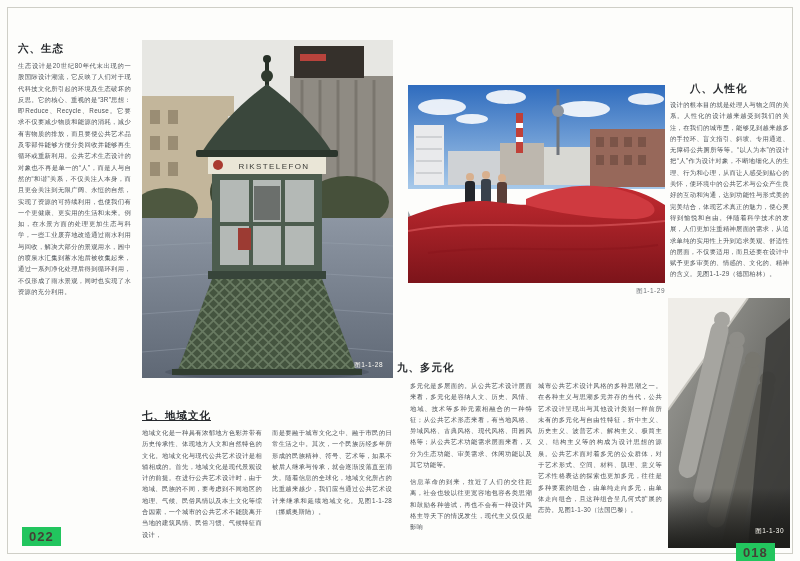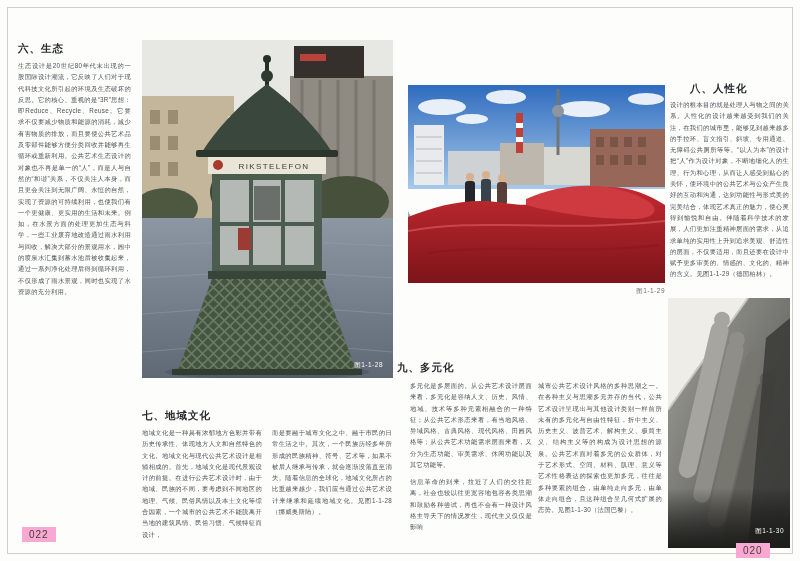--- a/index.html
+++ b/index.html
@@ -101,7 +101,7 @@
     <figcaption class="photo-caption" style="right:10px;bottom:8px;">图1-1-28</figcaption>
   </figure>
 
-  <h2 class="h2" style="left:142px;top:400px;">七、地域文化</h2>
+  <h2 class="h2" style="left:142px;top:400px;text-decoration:underline;">七、地域文化</h2>
   <p class="body-text" style="left:142px;top:427px;width:120px;">地域文化是一种具有浓郁地方色彩并带有历史传承性、体现地方人文和自然特色的文化。地域文化与现代公共艺术设计是相辅相成的。首先，地域文化是现代景观设计的前提。在进行公共艺术设计时，由于地域、民族的不同，要考虑到不同地区的地理、气候、民俗风情以及本土文化等综合因素，一个城市的公共艺术不能脱离开当地的建筑风情、民俗习惯、气候特征而设计，</p>
   <p class="body-text" style="left:272px;top:427px;width:120px;">而是要融于城市文化之中、融于市民的日常生活之中。其次，一个民族历经多年所形成的民族精神、符号、艺术等，如果不被后人继承与传承，就会逐渐没落直至消失。随着信息的全球化，地域文化所占的比重越来越少，我们应当通过公共艺术设计来继承和延续地域文化。见图1-1-28（挪威奥斯陆）。</p>
 

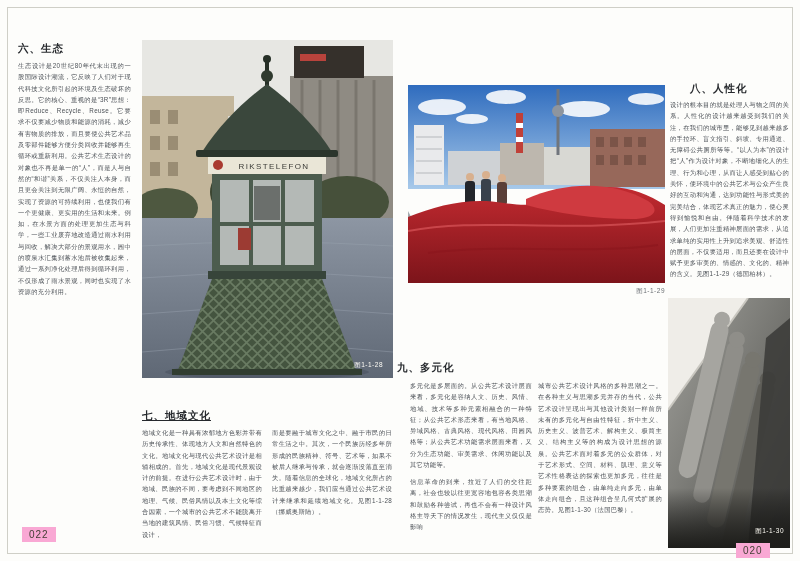--- a/index.html
+++ b/index.html
@@ -12,7 +12,7 @@
   figure{margin:0;position:absolute;overflow:hidden;}
   .photo-caption{position:absolute;font-size:6.5px;color:#fffdf6;letter-spacing:.5px;}
   .caption-dark{position:absolute;font-size:6.5px;color:#6b6f74;letter-spacing:.5px;text-align:right;}
-  .pagenum{position:absolute;background:#f9a8d4;color:#454036;font-size:10px;font-weight:normal;
+  .pagenum{position:absolute;background:#22c55e;color:#454036;font-size:13px;font-weight:bold;
            padding:2px 7px;letter-spacing:1px;z-index:5;}
 </style>
 </head>

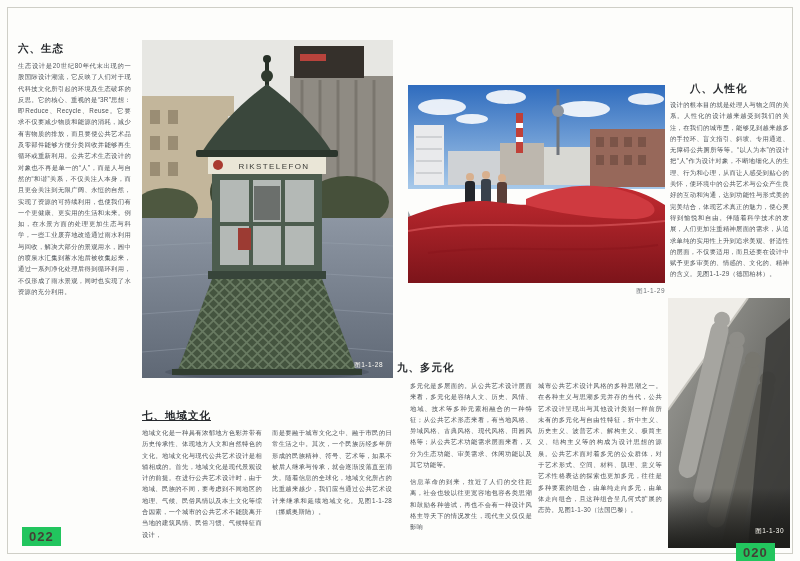--- a/index.html
+++ b/index.html
@@ -209,7 +209,7 @@
     <figcaption class="photo-caption" style="right:6px;bottom:12px;">图1-1-30</figcaption>
   </figure>
 
-  <div class="pagenum" style="left:736px;top:543px;">020</div>
+  <div class="pagenum" style="left:736px;top:543px;">018</div>
 </div>
 
 </body></html>

